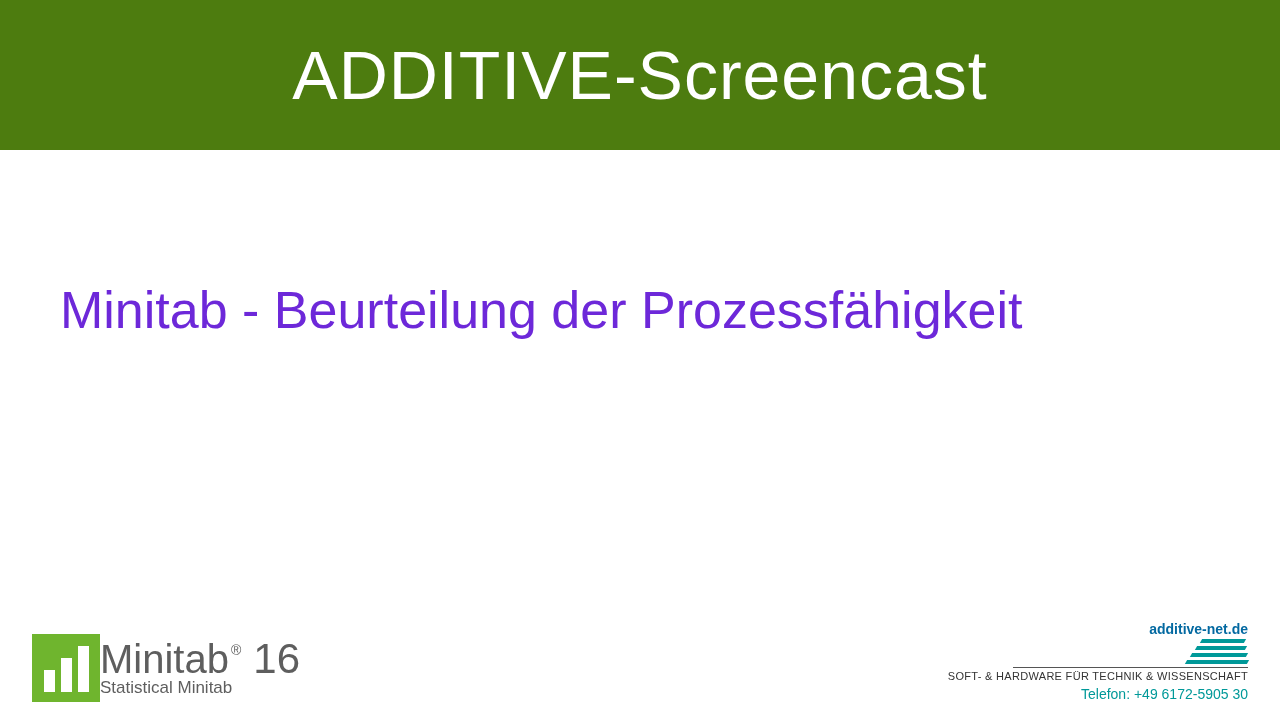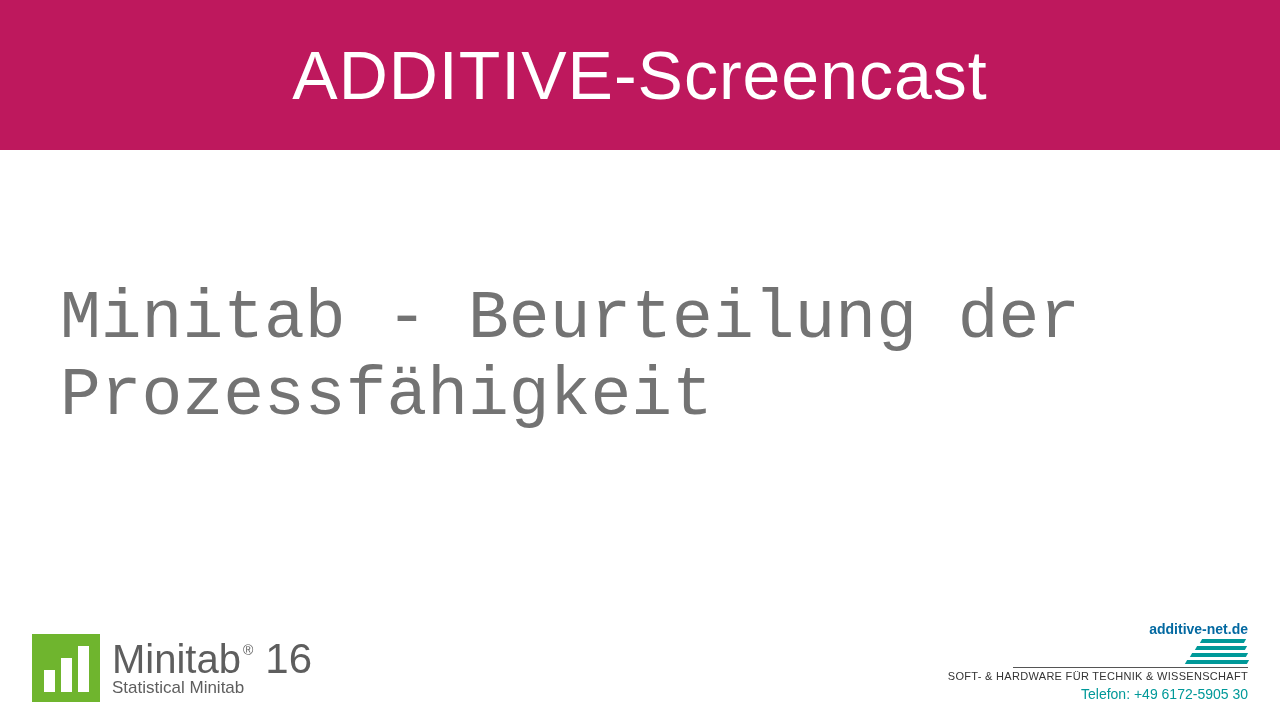--- a/index.html
+++ b/index.html
@@ -7,7 +7,7 @@
     .header {
       width: 100%;
       height: 150px;
-      background: #be185d;
+      background: #4d7c0f;
       display: flex;
       align-items: center;
       justify-content: center;

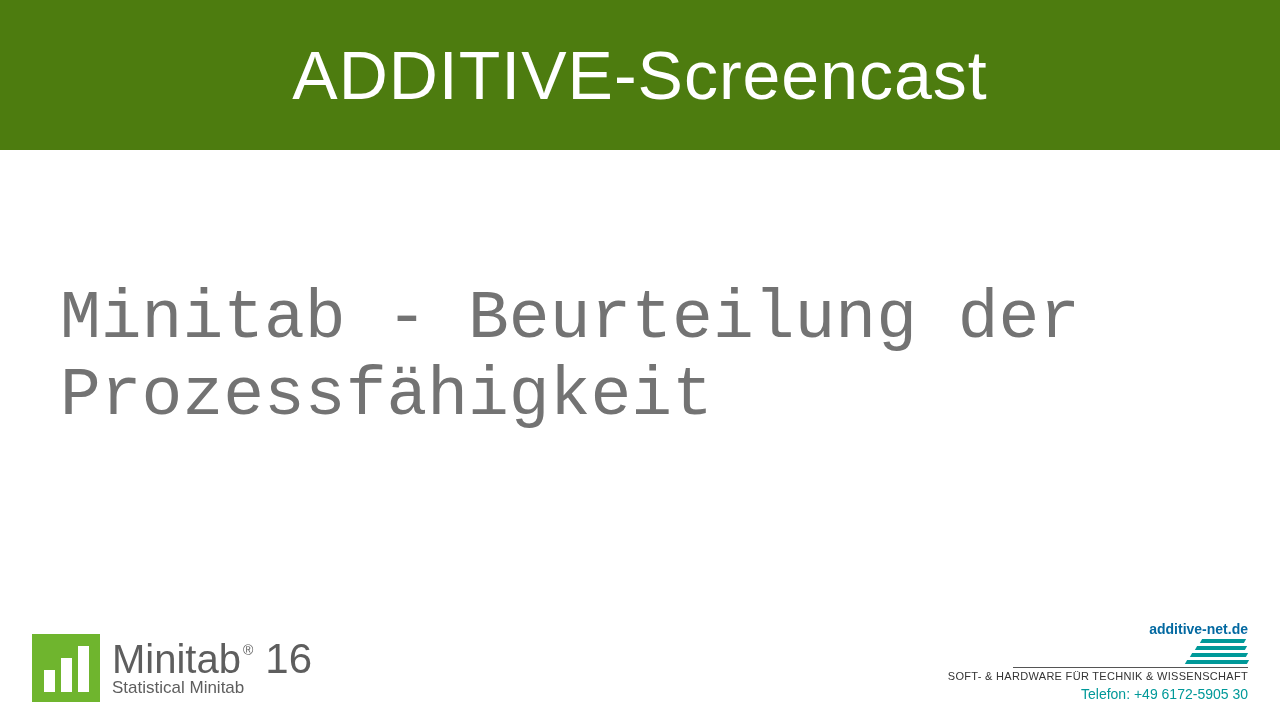--- a/index.html
+++ b/index.html
@@ -22,10 +22,9 @@
       padding: 130px 50px 0 60px;
     }
     .subtitle {
-      font-size: 68px;
-      color: #737373;
+      font-size: 52px;
+      color: #6d28d9;
       font-weight: 400;
-      font-family: Liberation Mono, monospace;
     }
     .footer {
       position: absolute;

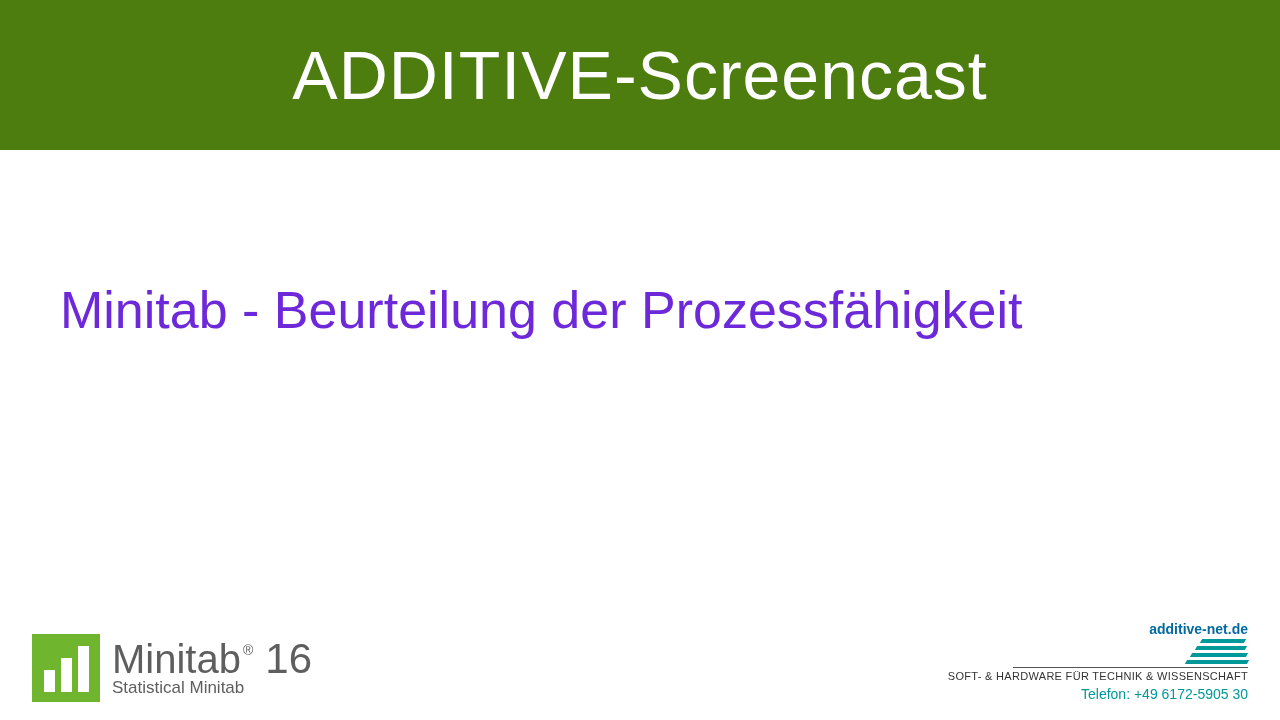--- a/index.html
+++ b/index.html
@@ -37,7 +37,7 @@
       align-items: flex-end;
     }
     
-    .minitab-logo { display: flex; align-items: center; gap: 12px; }
+    .minitab-logo { display: flex; align-items: center; gap: 0; }
     .mt-icon {
       width: 68px; height: 68px;
       background: #6fb52e;

